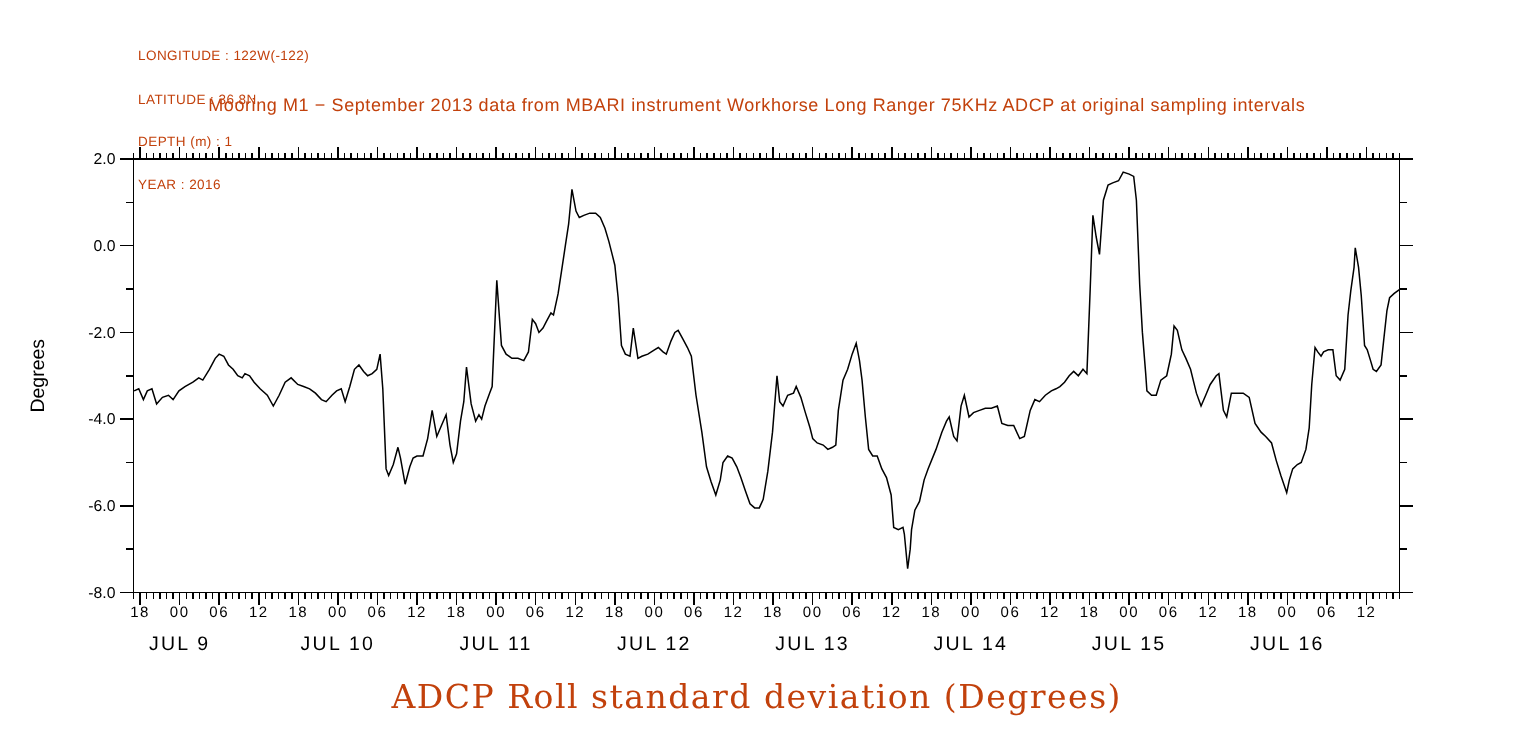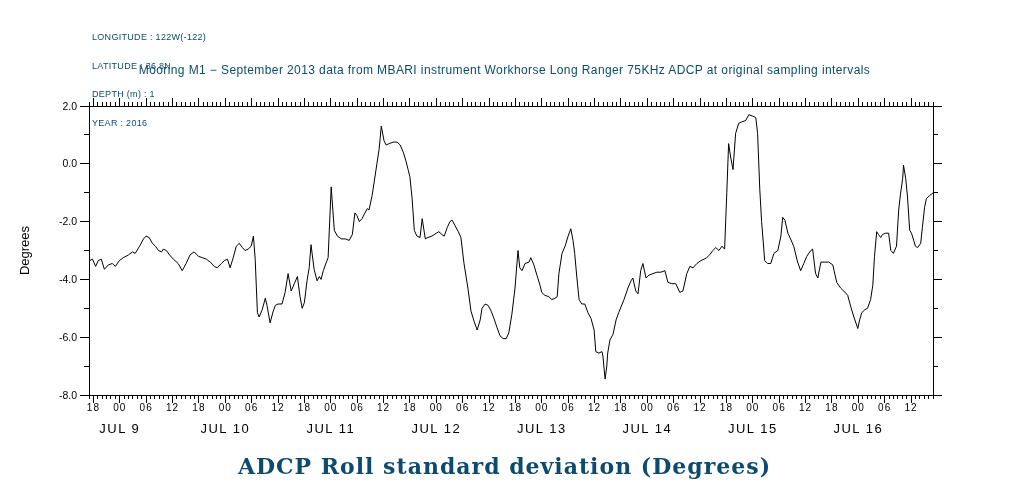--- a/index.html
+++ b/index.html
@@ -4,7 +4,7 @@
 <style>
   html,body{margin:0;padding:0;background:#fff;}
   .screen{position:relative;width:1009px;height:504px;background:#ffffff;overflow:hidden;
-          font-family:"Liberation Sans",sans-serif;color:#0c4a6e;}
+          font-family:"Liberation Sans",sans-serif;color:#c2410c;}
   .info{position:absolute;left:92px;top:14px;font-size:9px;line-height:9.5px;letter-spacing:0.3px;white-space:pre;}
   .chart-title{position:absolute;left:0;top:63px;width:100%;text-align:center;font-size:12px;letter-spacing:0.4px;}
   .plot-svg{position:absolute;left:0;top:0;}

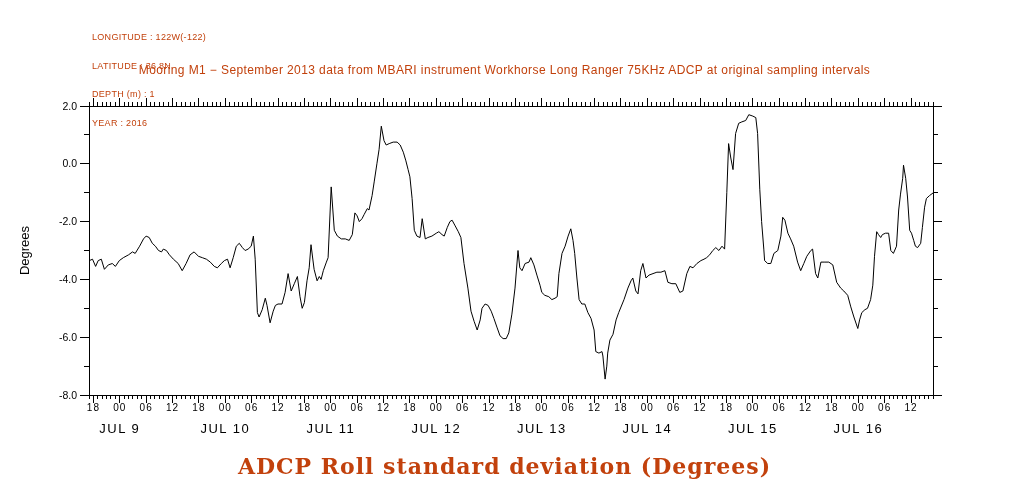--- a/index.html
+++ b/index.html
@@ -9,7 +9,7 @@
   .chart-title{position:absolute;left:0;top:63px;width:100%;text-align:center;font-size:12px;letter-spacing:0.4px;}
   .plot-svg{position:absolute;left:0;top:0;}
   .caption{position:absolute;left:0;top:453px;width:100%;text-align:center;
-           font-family:"DejaVu Serif",serif;font-size:22px;letter-spacing:1px;font-weight:bold;}
+           font-family:"DejaVu Serif",serif;font-size:22px;letter-spacing:1px;}
 </style>
 </head>
 <body>

